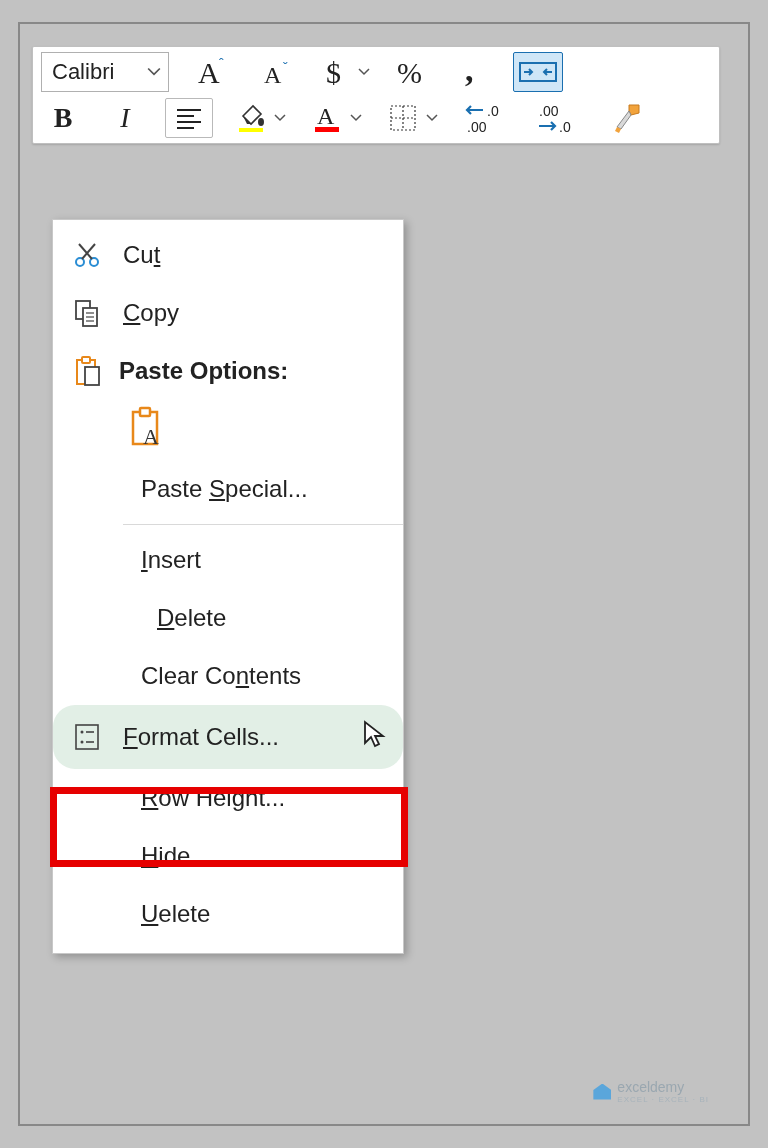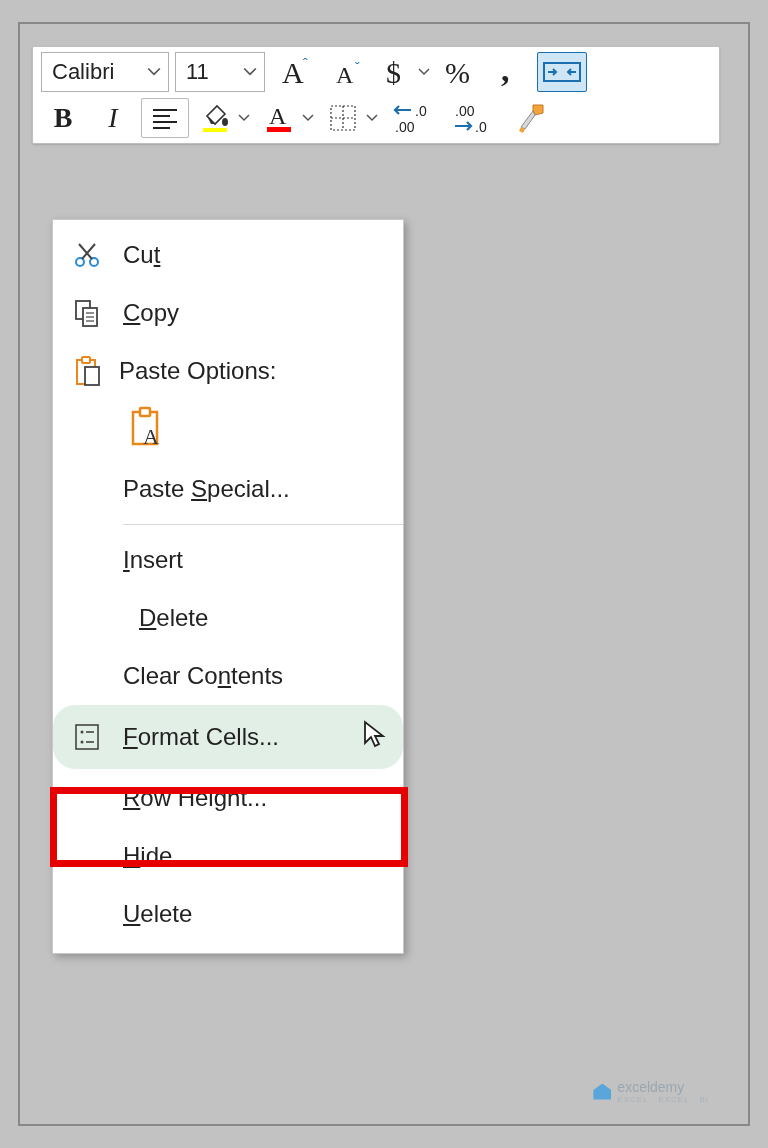--- a/index.html
+++ b/index.html
@@ -33,7 +33,7 @@
     padding: 5px 8px 5px 8px;
     box-shadow: 0 1px 2px rgba(0,0,0,0.15);
   }
-  .tb-row { display: flex; align-items: flex-end; gap: 6px; }
+  .tb-row { display: flex; align-items: flex-end; gap: 18px; }
   .tb-row + .tb-row { margin-top: 6px; }
   .dropdown {
     display: flex;

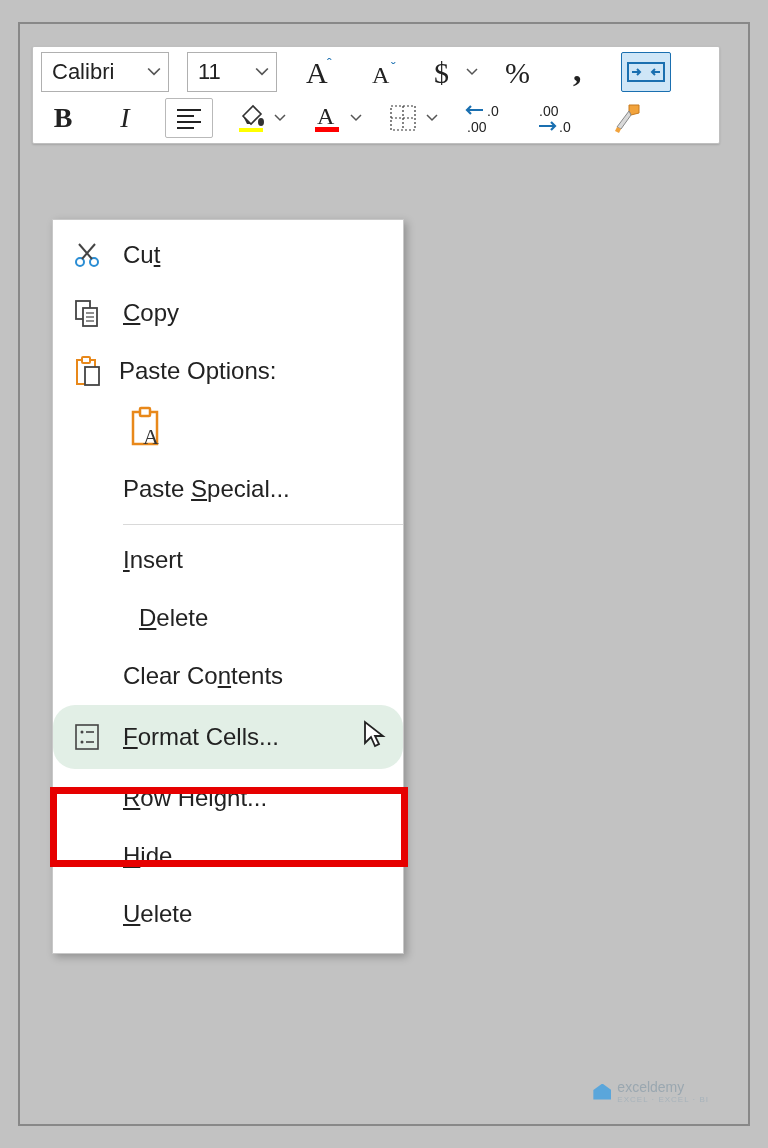--- a/index.html
+++ b/index.html
@@ -169,14 +169,6 @@
             </svg>
         </span>
       </div>
-      <div class="dropdown dd-size">
-        <span>11</span>
-        <span class="chev">
-          <svg viewBox="0 0 12 12">
-              <path d="M1 3 L6 8 L11 3" fill="none" stroke="#555" stroke-width="1.5"></path>
-            </svg>
-        </span>
-      </div>
       <div class="btn" style="min-width:48px">
         <svg width="40" height="34" viewBox="0 0 40 34">
           <text x="7" y="28" font-family="Georgia" font-size="30" fill="#222">A</text>

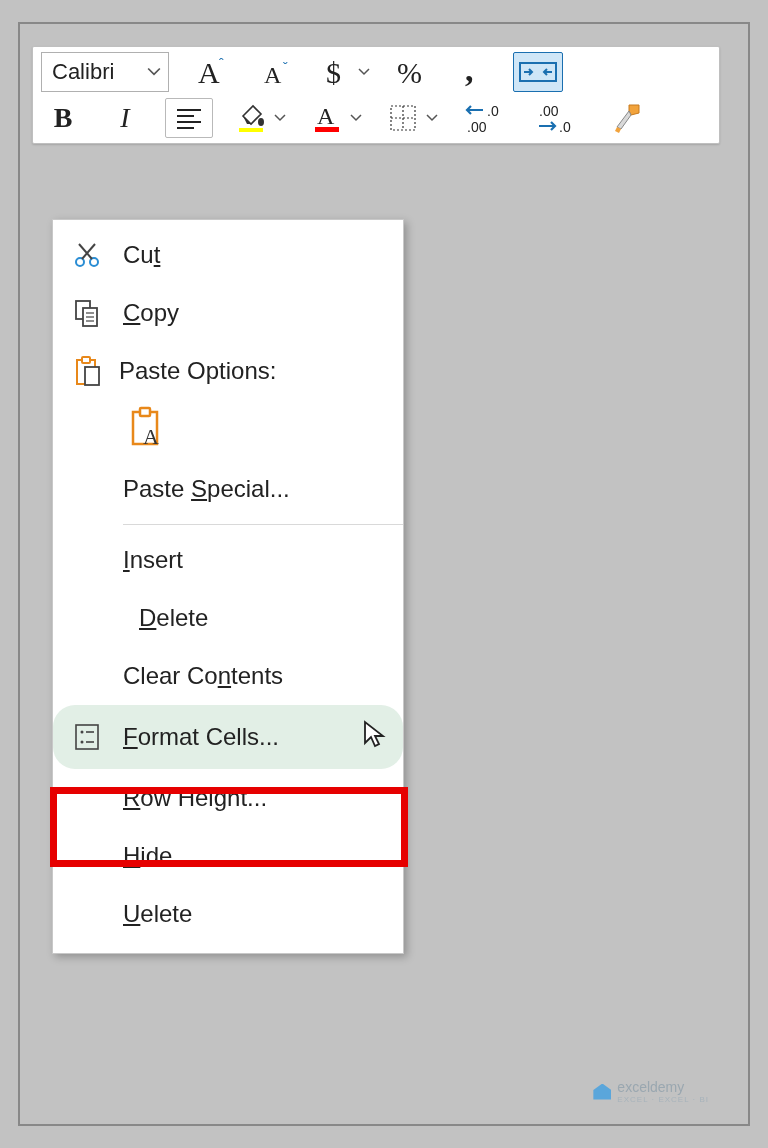--- a/index.html
+++ b/index.html
@@ -107,7 +107,7 @@
   }
   .cm-label { flex: 1; margin-left: 16px; }
   .cm-label .u { text-decoration: underline; }
-  .cm-bold { font-weight: 400; margin-left: 12px; }
+  .cm-bold { font-weight: 700; margin-left: 12px; }
   .cm-indent { padding-left: 70px; justify-content: flex-end; }
   .cm-sep {
     margin: 6px 0 6px 70px;

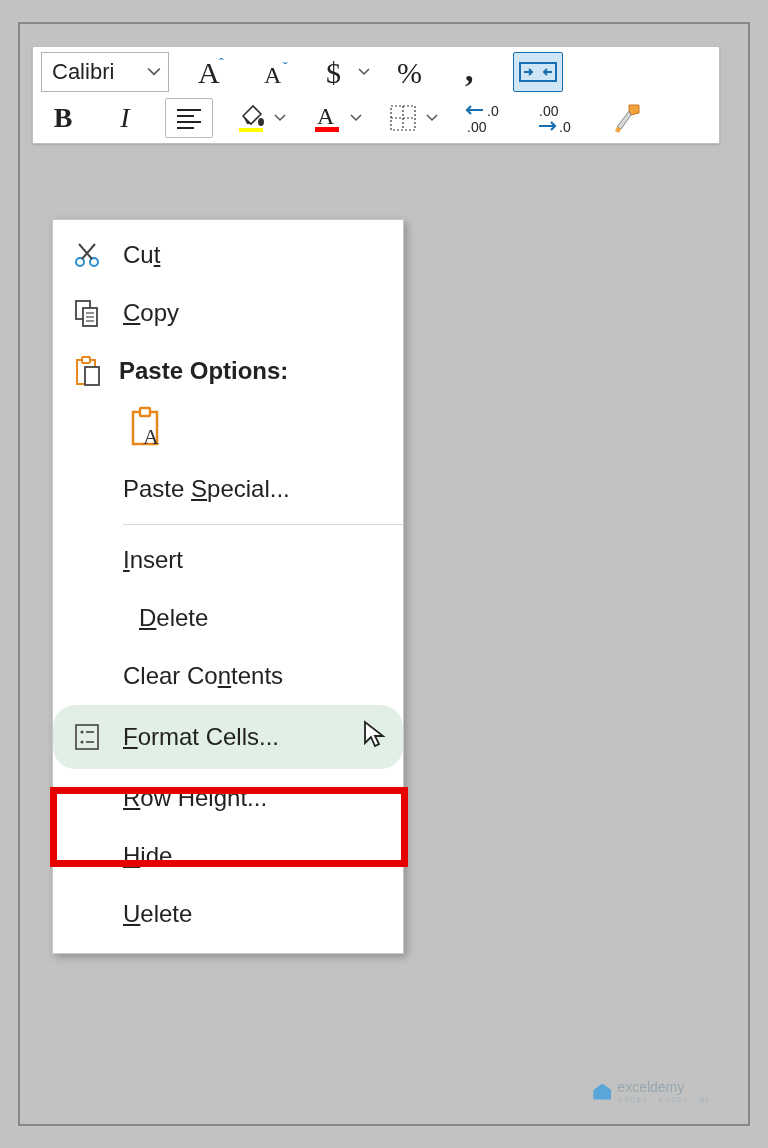--- a/index.html
+++ b/index.html
@@ -108,7 +108,7 @@
   .cm-label { flex: 1; margin-left: 16px; }
   .cm-label .u { text-decoration: underline; }
   .cm-bold { font-weight: 700; margin-left: 12px; }
-  .cm-indent { padding-left: 70px; justify-content: flex-end; }
+  .cm-indent { padding-left: 88px; justify-content: flex-end; }
   .cm-sep {
     margin: 6px 0 6px 70px;
     height: 1px;

